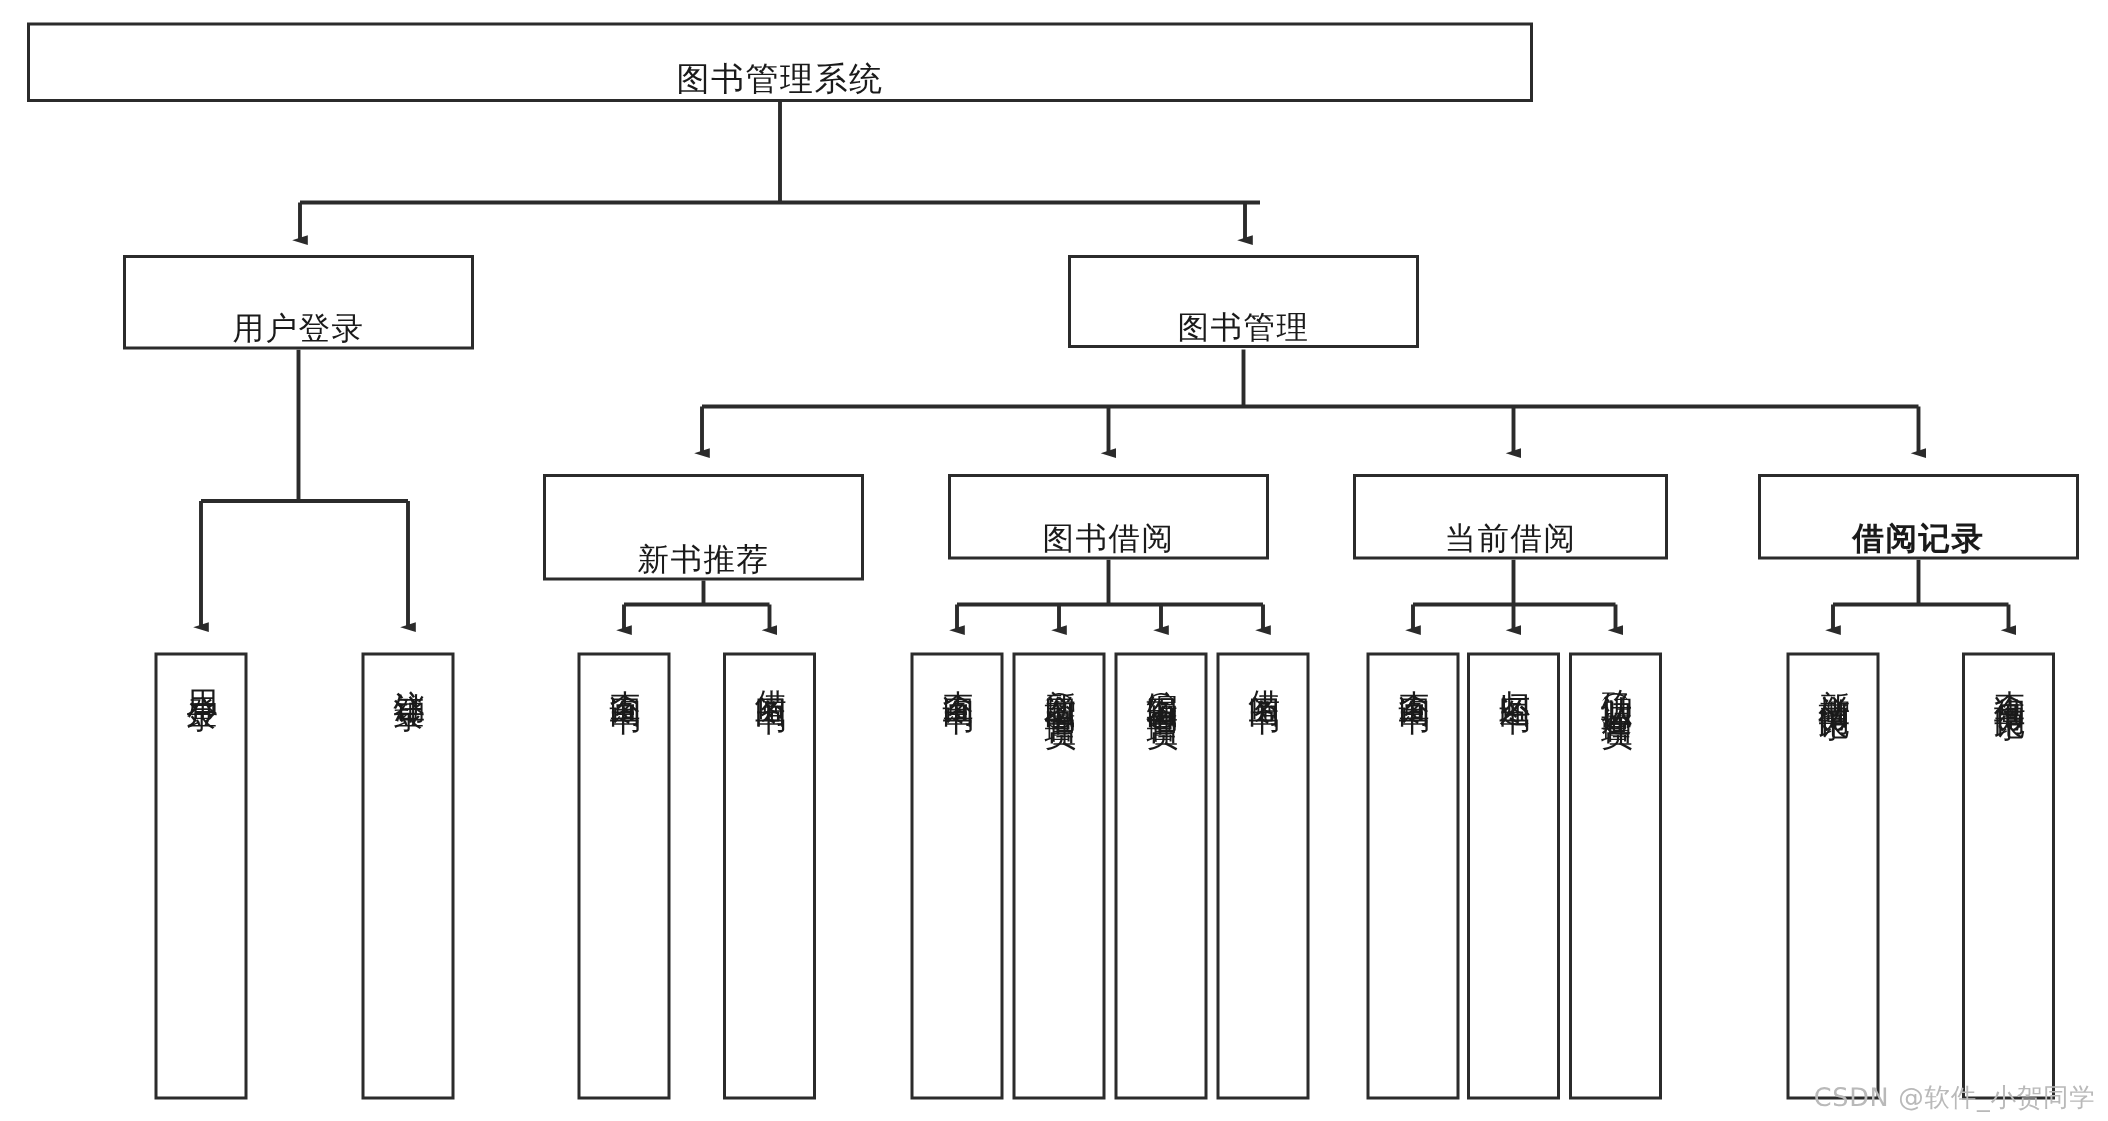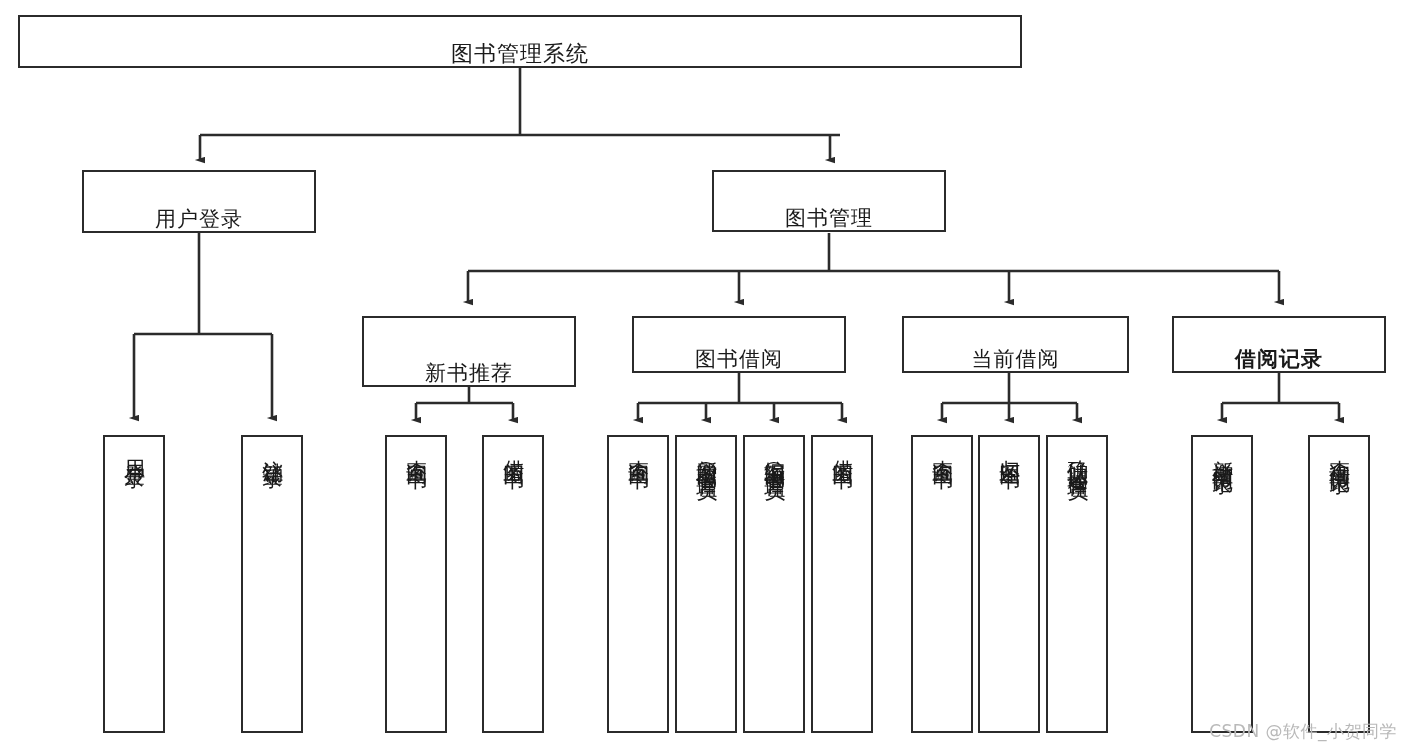--- a/index.html
+++ b/index.html
@@ -145,7 +145,7 @@
   <div class="node h" style="left:632px; top:316px; width:214px; height:57px;">
     <span class="label">图书借阅</span>
   </div>
-  <div class="node h" style="left:902px; top:316px; width:227px; height:57px;">
+  <div class="node h" style="left:902px; top:316px; width:210px; height:57px;">
     <span class="label">当前借阅</span>
   </div>
   <div class="node h" style="left:1172px; top:316px; width:214px; height:57px;font-weight:bold;">

